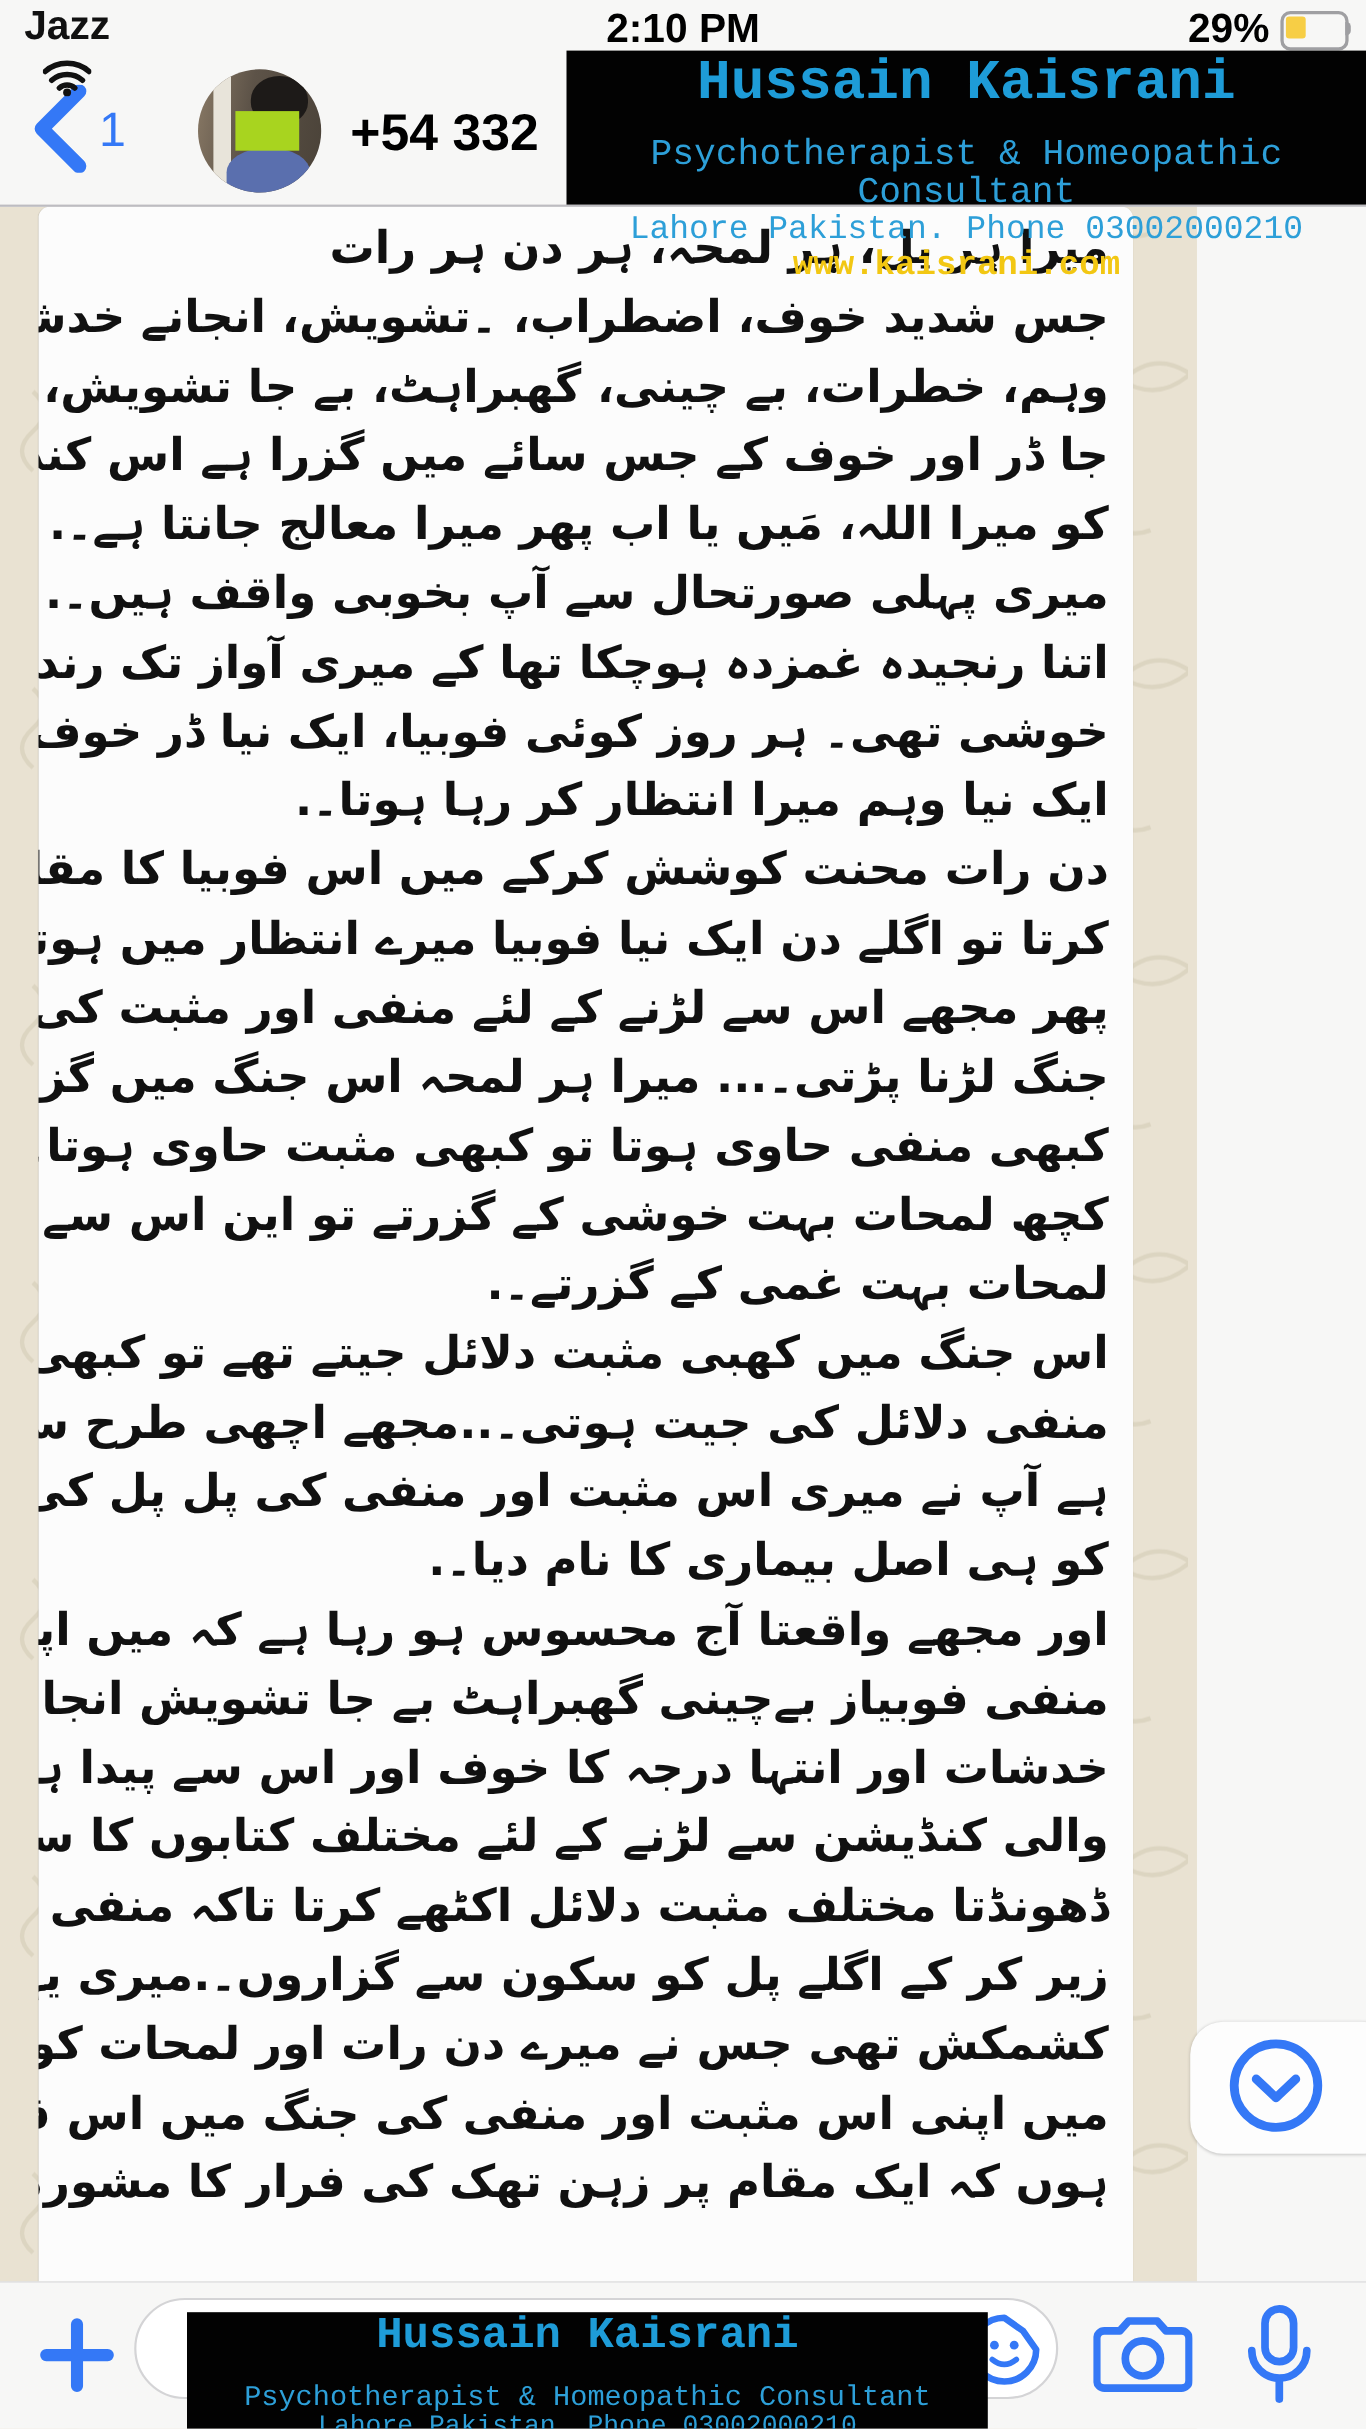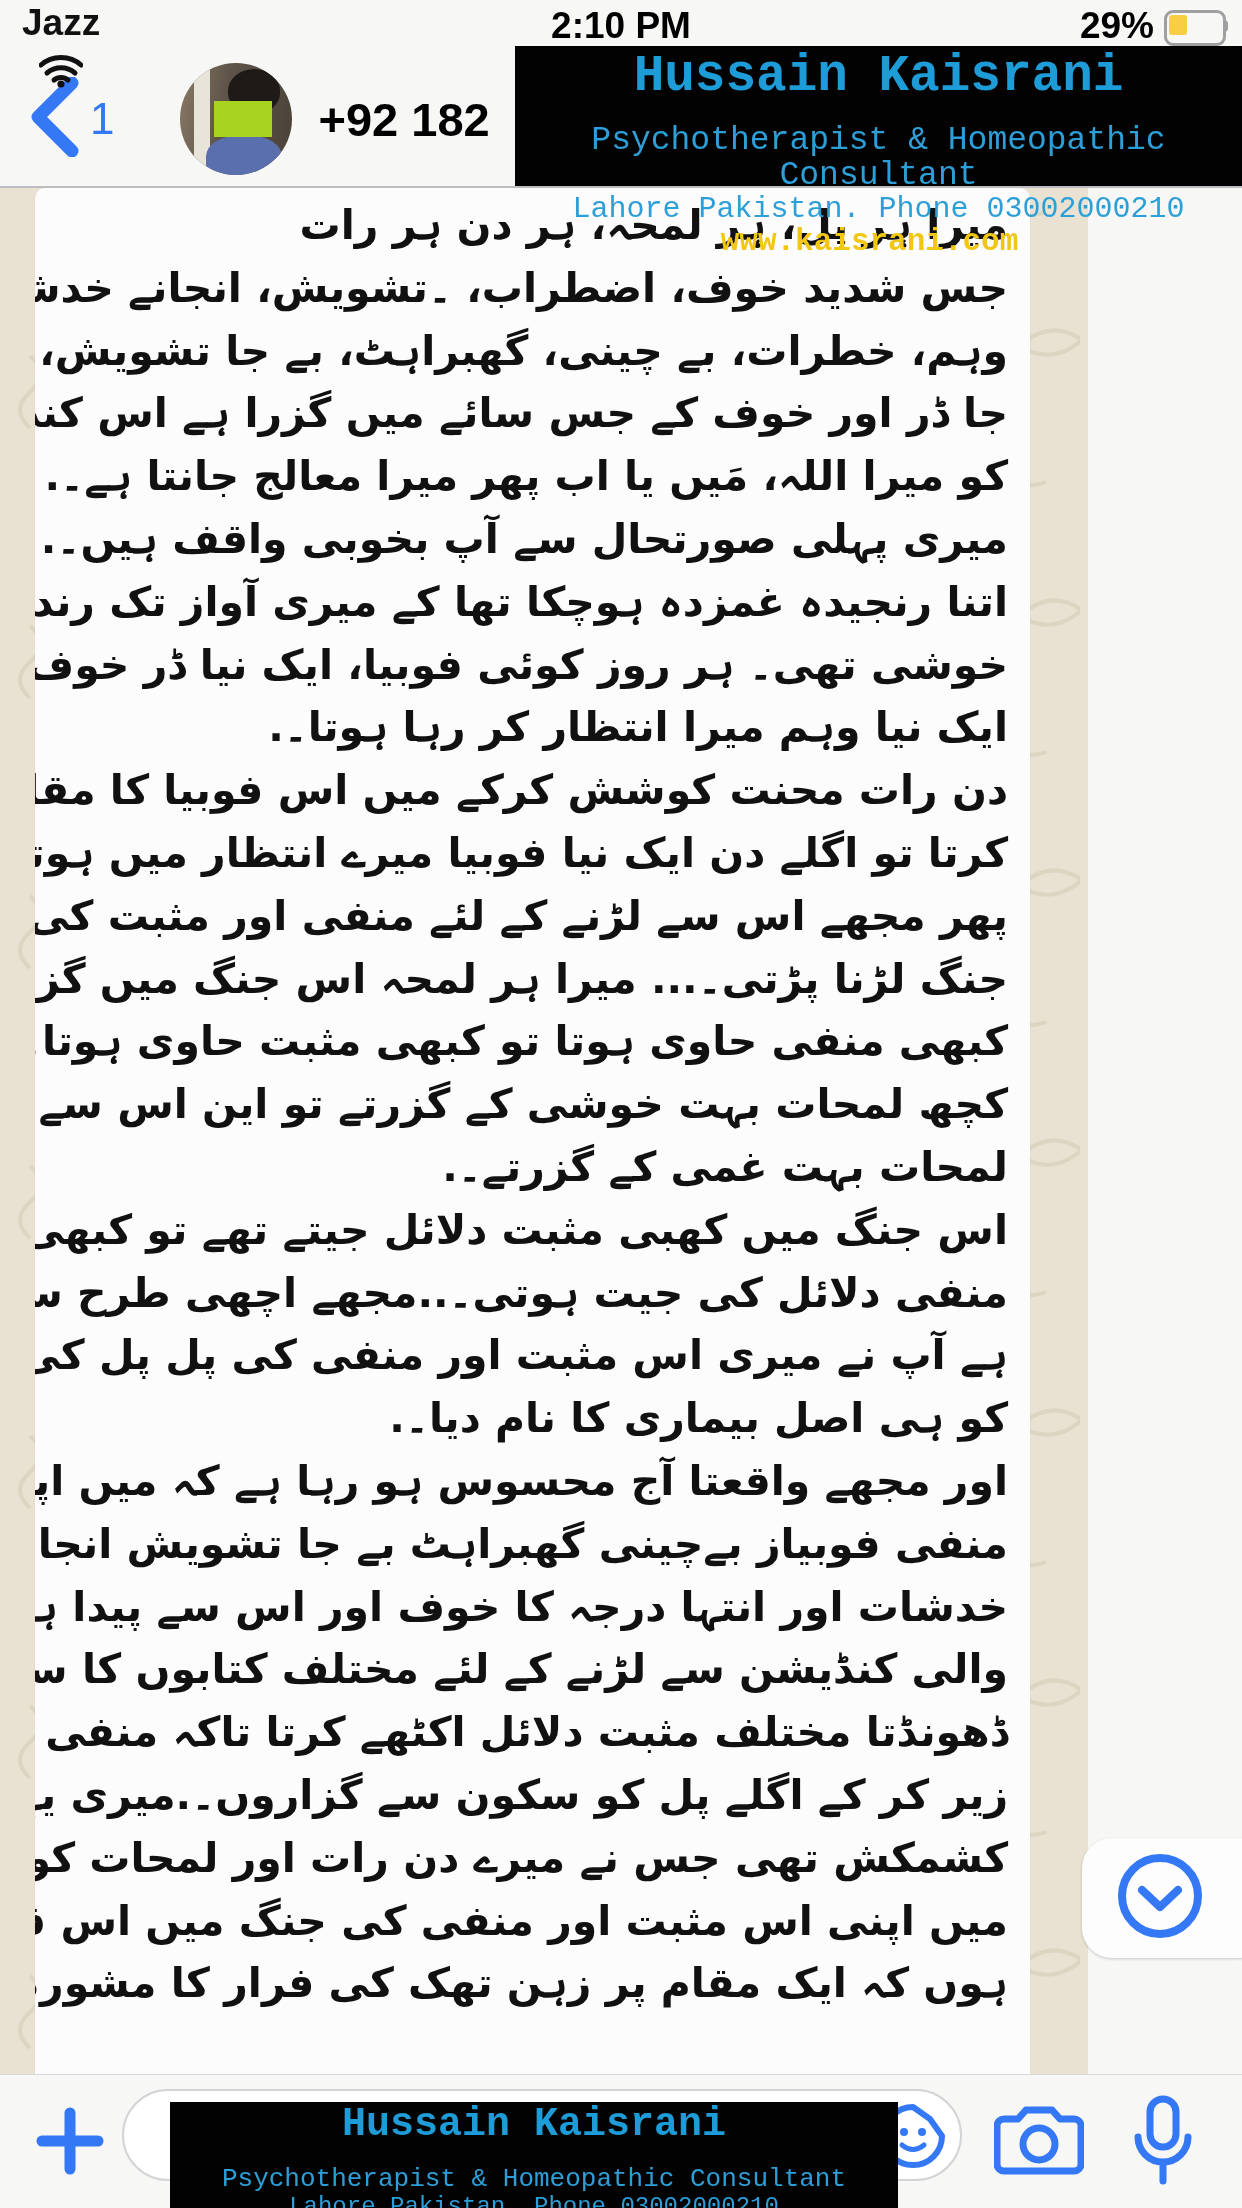--- a/index.html
+++ b/index.html
@@ -128,7 +128,7 @@
       <span class="jacket"></span>
       <span class="redact"></span>
   </div>
-  <div class="phone">+92 182</div>
+  <div class="phone">+54 332</div>
 </div>
 
 <div class="chat">

